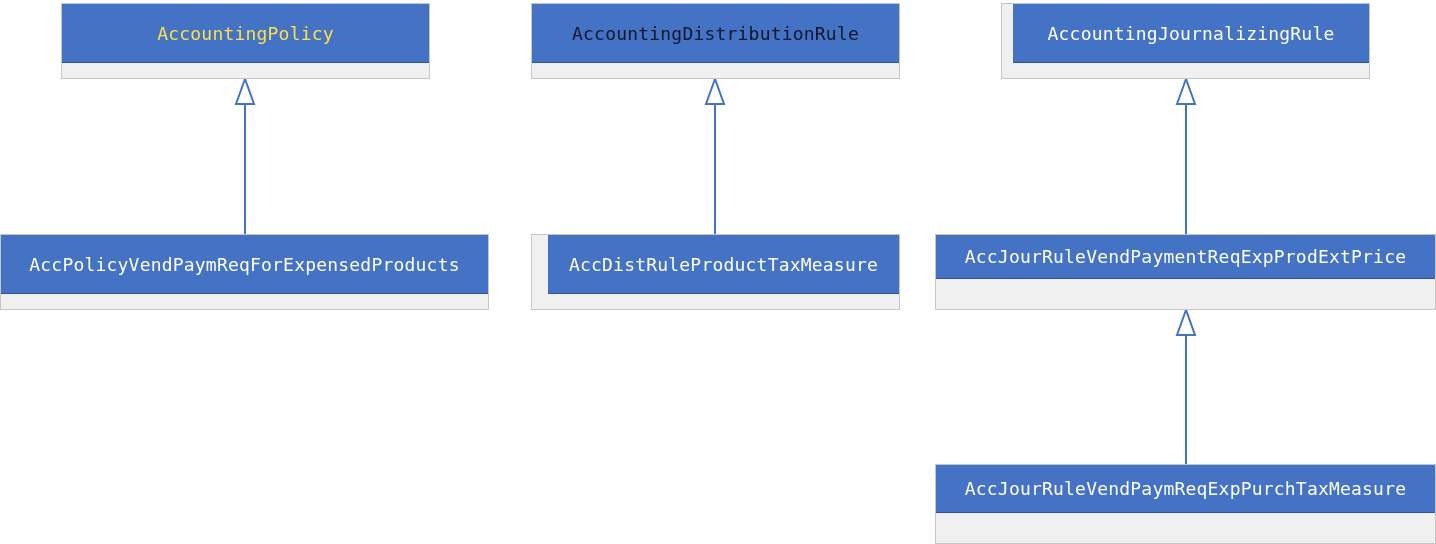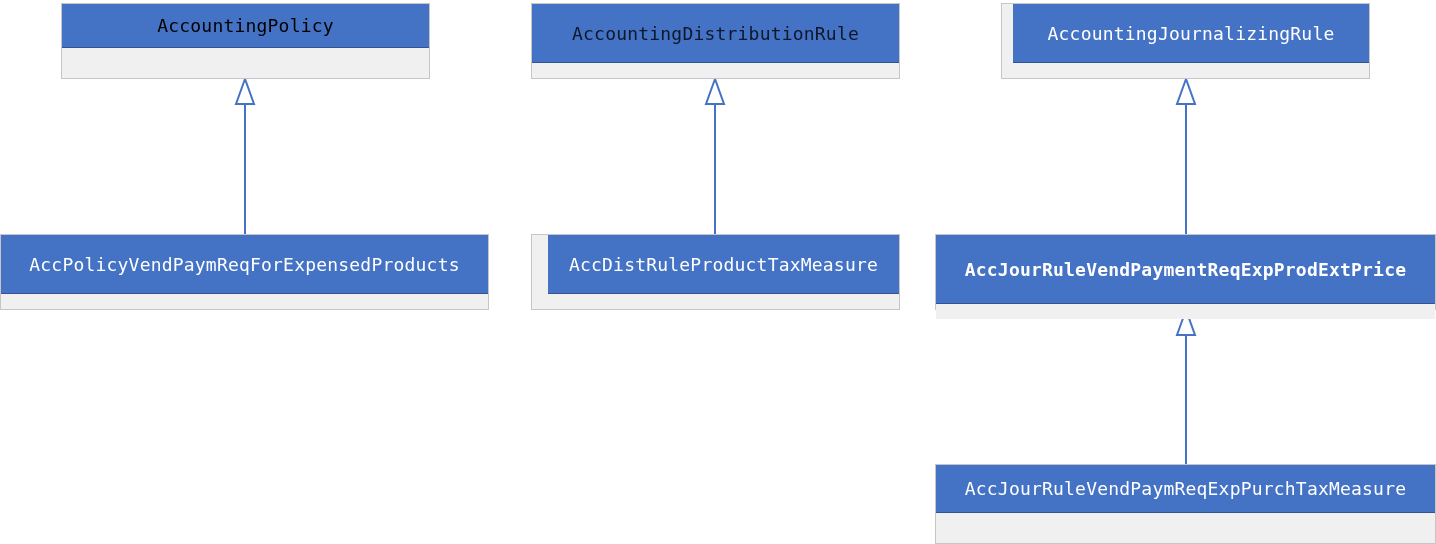--- a/index.html
+++ b/index.html
@@ -90,7 +90,7 @@
     </svg>
   <div id="class-layer">
       <div class="uml-class" style="left: 61px; top: 3px; width: 369px; height: 76px; border-color: rgb(198, 198, 198);">
-        <div class="uml-header" style="height: 44px; background: rgb(68, 114, 196); color: #000000;">AccountingPolicy</div>
+        <div class="uml-header" style="height: 59px; background: rgb(68, 114, 196); color: #fde047;">AccountingPolicy</div>
         <div class="uml-attrs" style="height: 15px; background: rgb(240, 240, 240);"></div>
       </div>
       <div class="uml-class" style="left: 531px; top: 3px; width: 369px; height: 76px; border-color: rgb(198, 198, 198);">

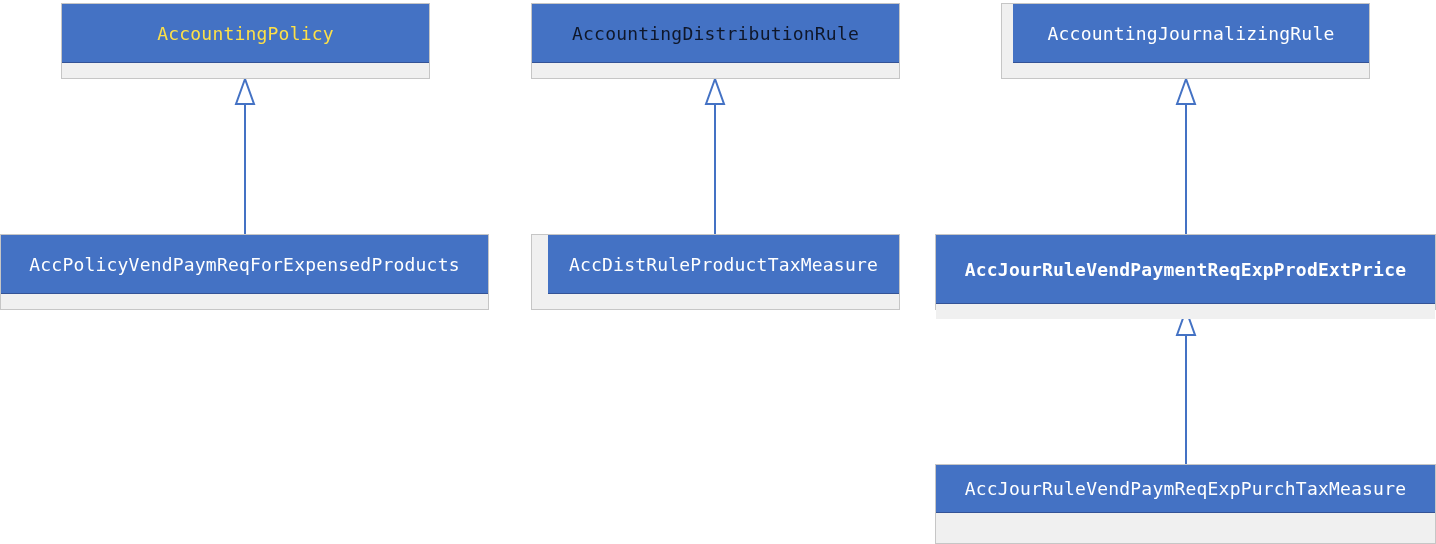--- a/index.html
+++ b/index.html
@@ -110,7 +110,7 @@
         <div class="uml-attrs" style="height: 15px; background: rgb(240, 240, 240);"></div>
       </div>
       <div class="uml-class" style="left: 935px; top: 234px; width: 501px; height: 76px; border-color: rgb(198, 198, 198);">
-        <div class="uml-header" style="height: 69px; background: rgb(68, 114, 196); color: rgb(255, 255, 255); font-weight: bold;">AccJourRuleVendPaymentReqExpProdExtPrice</div>
+        <div class="uml-header" style="height: 44px; background: rgb(68, 114, 196); color: rgb(255, 255, 255);">AccJourRuleVendPaymentReqExpProdExtPrice</div>
         <div class="uml-attrs" style="height: 15px; background: rgb(240, 240, 240);"></div>
       </div>
       <div class="uml-class" style="left: 935px; top: 464px; width: 501px; height: 80px; border-color: rgb(198, 198, 198);">

